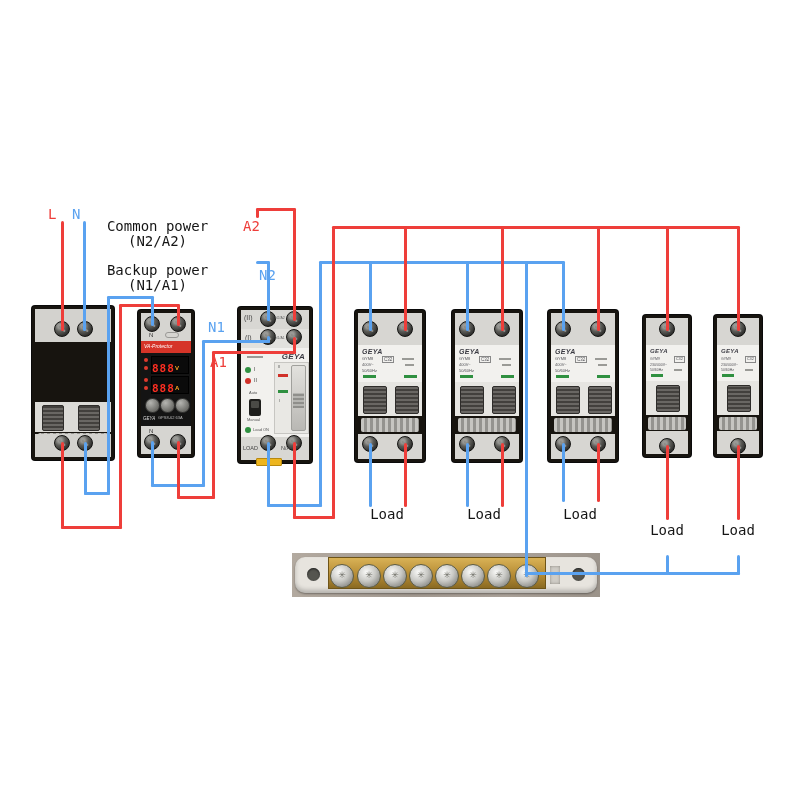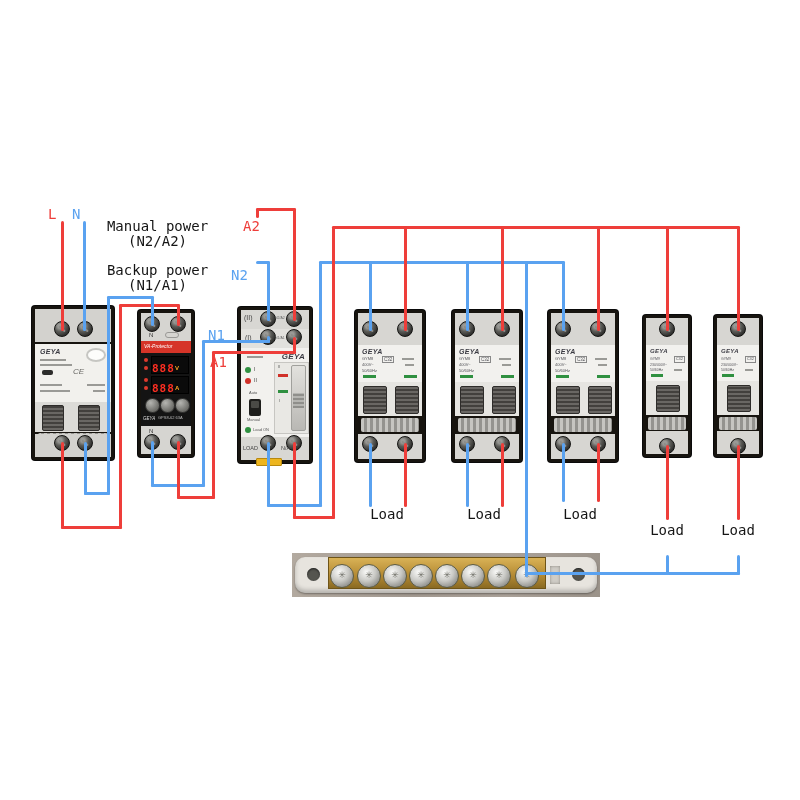--- a/index.html
+++ b/index.html
@@ -101,7 +101,7 @@
 
   <div class="lab red" style="left:48px;top:207px;">L</div>
   <div class="lab blue" style="left:72px;top:207px;">N</div>
-  <div class="lab center" style="left:95px;top:219px;width:125px;">Manual power</div>
+  <div class="lab center" style="left:95px;top:219px;width:125px;">Common power</div>
   <div class="lab center" style="left:95px;top:234px;width:125px;">(N2/A2)</div>
   <div class="lab center" style="left:95px;top:263px;width:125px;">Backup power</div>
   <div class="lab center" style="left:95px;top:278px;width:125px;">(N1/A1)</div>

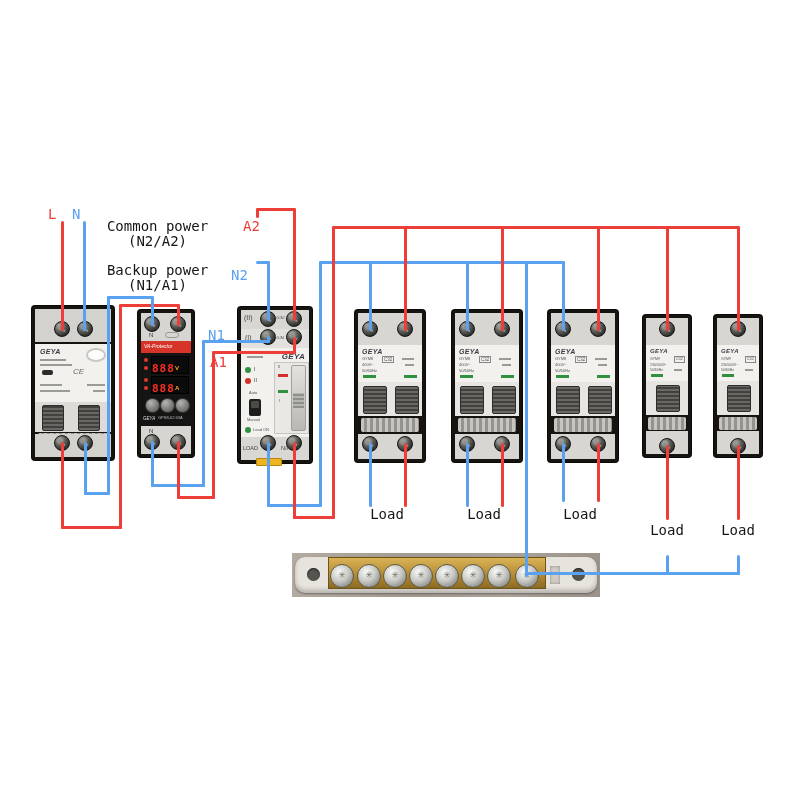--- a/index.html
+++ b/index.html
@@ -106,7 +106,7 @@
   <div class="lab center" style="left:95px;top:263px;width:125px;">Backup power</div>
   <div class="lab center" style="left:95px;top:278px;width:125px;">(N1/A1)</div>
   <div class="lab red" style="left:243px;top:219px;">A2</div>
-  <div class="lab blue" style="left:231px;top:268px;">N2</div>
+  <div class="lab blue" style="left:259px;top:268px;">N2</div>
   <div class="lab blue" style="left:208px;top:328px;">N1</div>
   <div class="lab red" style="left:210px;top:355px;">A1</div>
   <div class="lab center" style="left:357px;top:507px;width:60px;">Load</div>

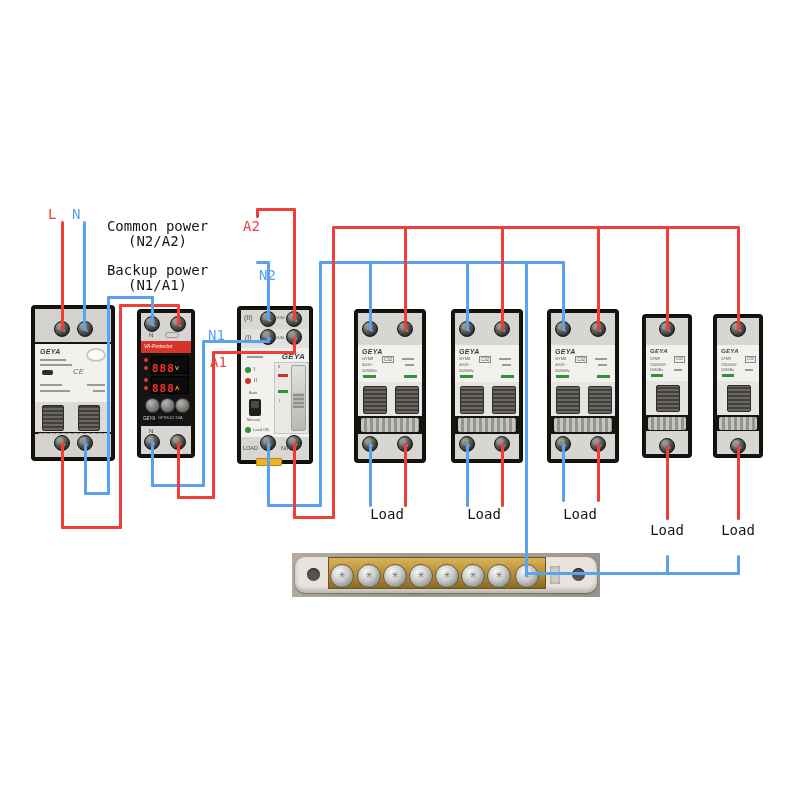--- a/index.html
+++ b/index.html
@@ -107,7 +107,7 @@
   <div class="lab center" style="left:95px;top:278px;width:125px;">(N1/A1)</div>
   <div class="lab red" style="left:243px;top:219px;">A2</div>
   <div class="lab blue" style="left:259px;top:268px;">N2</div>
-  <div class="lab blue" style="left:208px;top:328px;">N1</div>
+  <div class="lab blue" style="left:208px;top:320px;">N1</div>
   <div class="lab red" style="left:210px;top:355px;">A1</div>
   <div class="lab center" style="left:357px;top:507px;width:60px;">Load</div>
   <div class="lab center" style="left:454px;top:507px;width:60px;">Load</div>

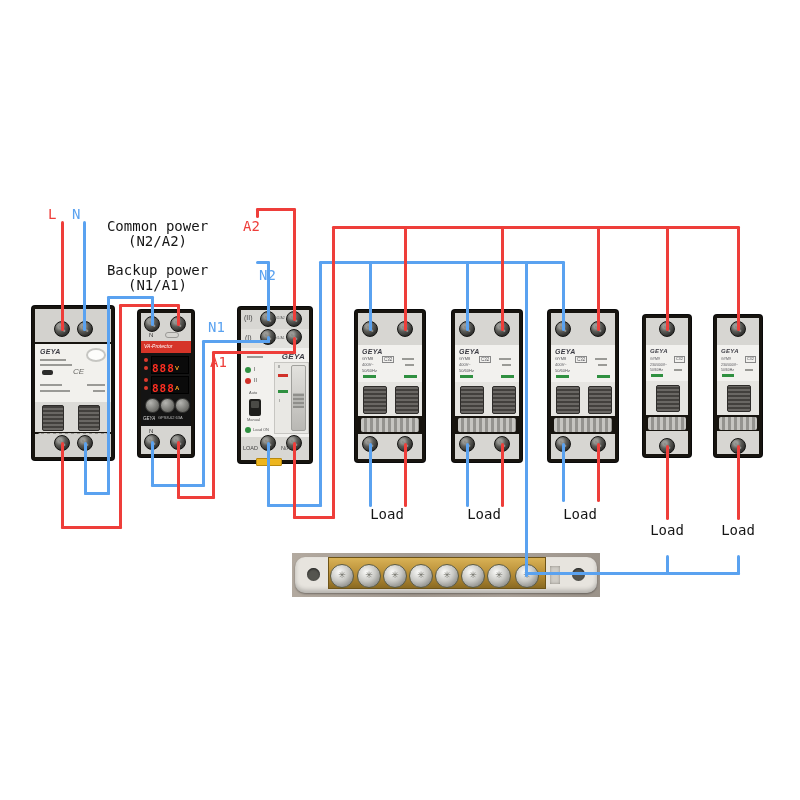--- a/index.html
+++ b/index.html
@@ -117,18 +117,6 @@
 
   <div class="dev" style="left:32px;top:306px;width:82px;height:154px;">
     <div class="dz" style="left:3px;top:3px;right:3px;height:33px;background:#d3d2ce;"></div>
-    <div class="dz" style="left:3px;top:38px;right:3px;height:58px;background:#f2f1ed;">
-      <div class="brand" style="left:5px;top:4px;">GEYA</div>
-      <div class="oval-btn" style="right:5px;top:4px;"></div>
-      <div class="microbar" style="left:5px;top:15px;width:26px;"></div>
-      <div class="microbar" style="left:5px;top:20px;width:32px;"></div>
-      <div class="dz" style="left:7px;top:26px;width:11px;height:5px;background:#2c2c2a;border-radius:2px;"></div>
-      <div class="micro" style="left:38px;top:23px;font-size:8px;font-style:italic;color:#6a6a66;">CE</div>
-      <div class="microbar" style="left:5px;top:40px;width:22px;"></div>
-      <div class="microbar" style="left:5px;top:46px;width:30px;"></div>
-      <div class="microbar" style="right:6px;top:40px;width:18px;"></div>
-      <div class="microbar" style="right:6px;top:46px;width:12px;"></div>
-    </div>
     <div class="dz" style="left:3px;top:96px;right:3px;height:30px;background:#dcdbd7;"></div>
     <div class="toggle" style="left:10px;top:99px;width:20px;height:24px;"></div>
     <div class="toggle" style="left:46px;top:99px;width:20px;height:24px;"></div>

